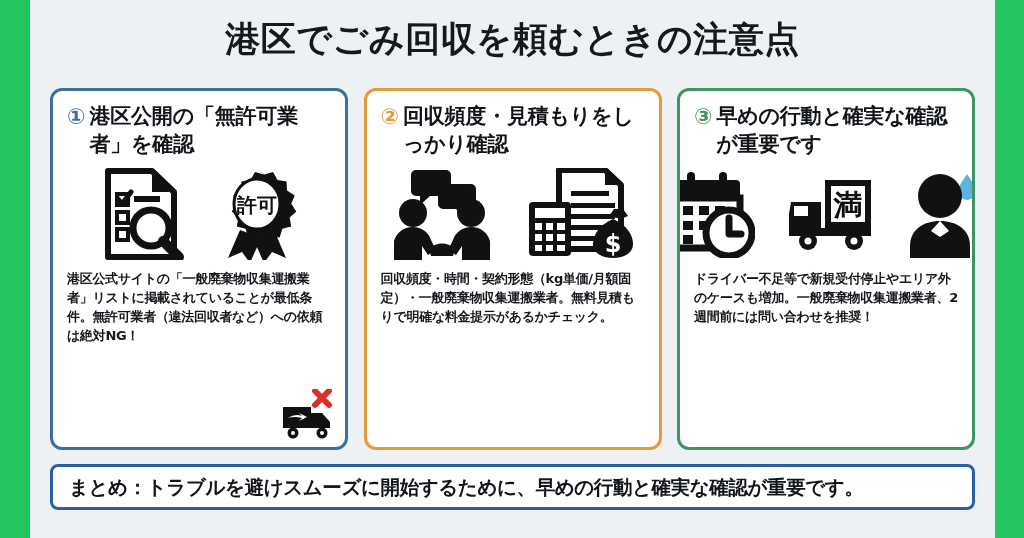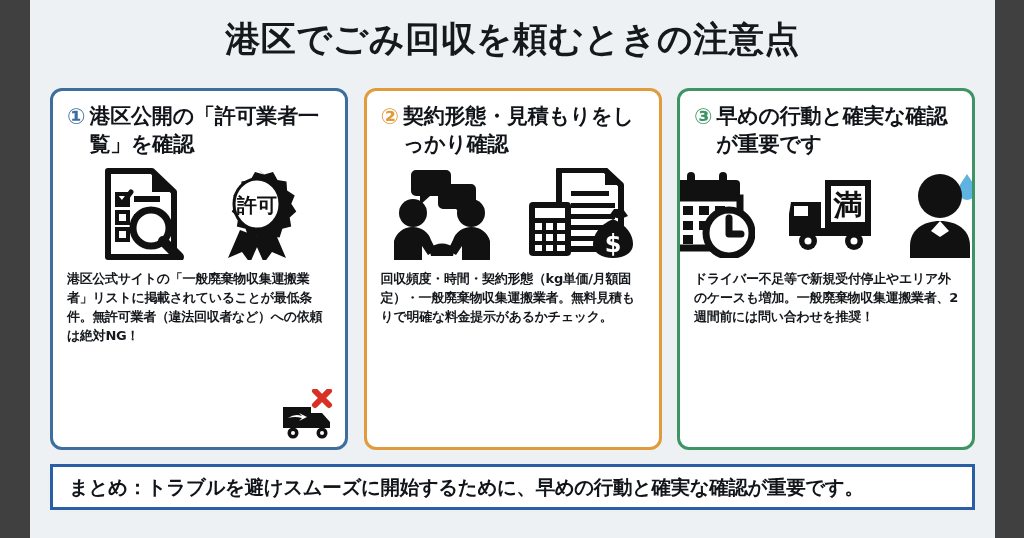--- a/index.html
+++ b/index.html
@@ -18,7 +18,7 @@
     position: relative;
     width: 1024px;
     height: 538px;
-    background: #404040;
+    background: #22c55e;
     box-sizing: border-box;
   }
 

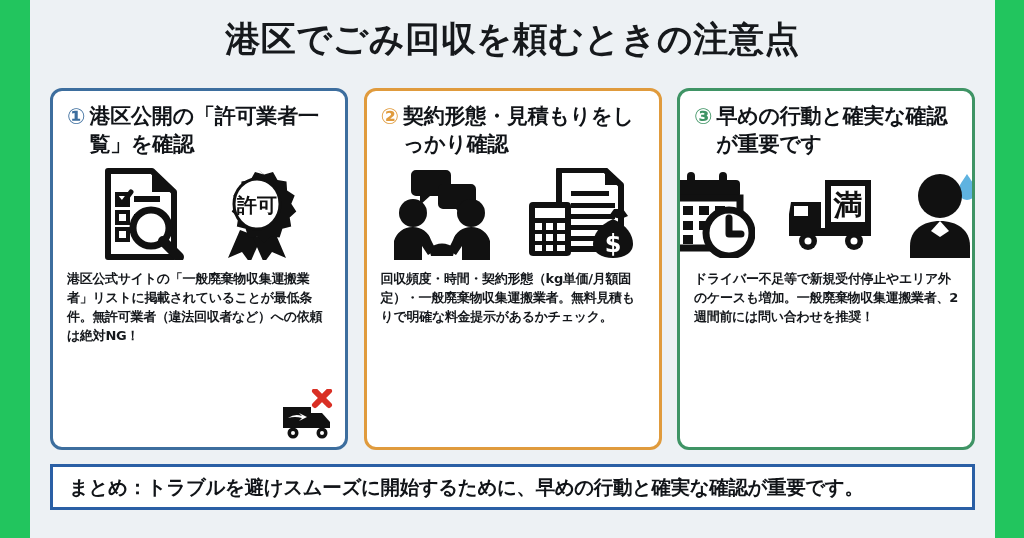--- a/index.html
+++ b/index.html
@@ -159,7 +159,7 @@
       <div class="card c1">
         <div class="card-head">
           <span class="num">①</span>
-          <span class="head-text">港区公開の「許可業者一覧」を確認</span>
+          <span class="head-text">港区公開の「無許可業者」を確認</span>
         </div>
 
         <div class="icon-row">

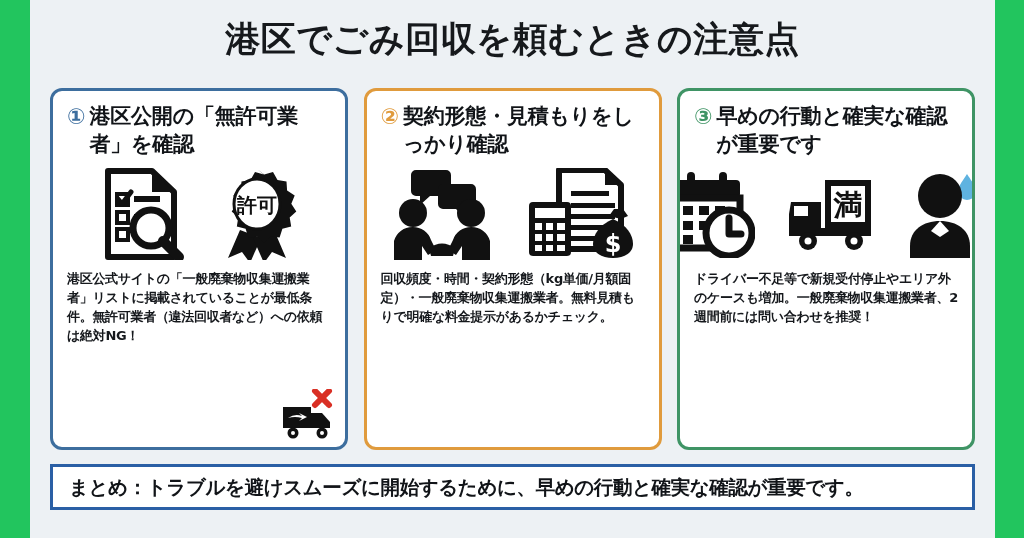--- a/index.html
+++ b/index.html
@@ -210,7 +210,7 @@
       <div class="card c2">
         <div class="card-head">
           <span class="num">②</span>
-          <span class="head-text">契約形態・見積もりをしっかり確認</span>
+          <span class="head-text">回収頻度・見積もりをしっかり確認</span>
         </div>
 
         <div class="icon-row">

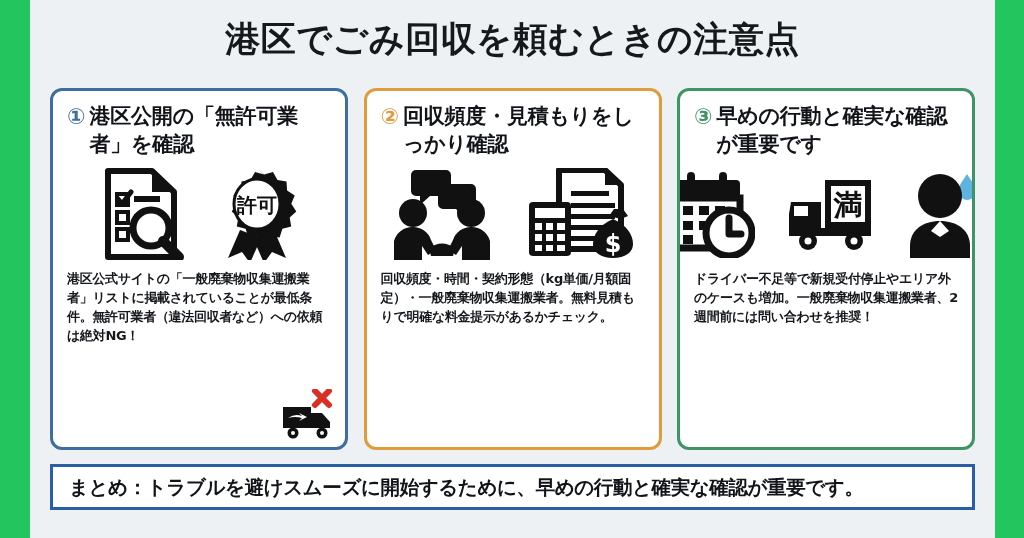--- a/index.html
+++ b/index.html
@@ -131,7 +131,7 @@
     height: 46px;
     background: #ffffff;
     border: 3px solid #2a5fa5;
-    border-radius: 0;
+    border-radius: 8px;
     box-sizing: border-box;
     display: flex;
     align-items: center;

